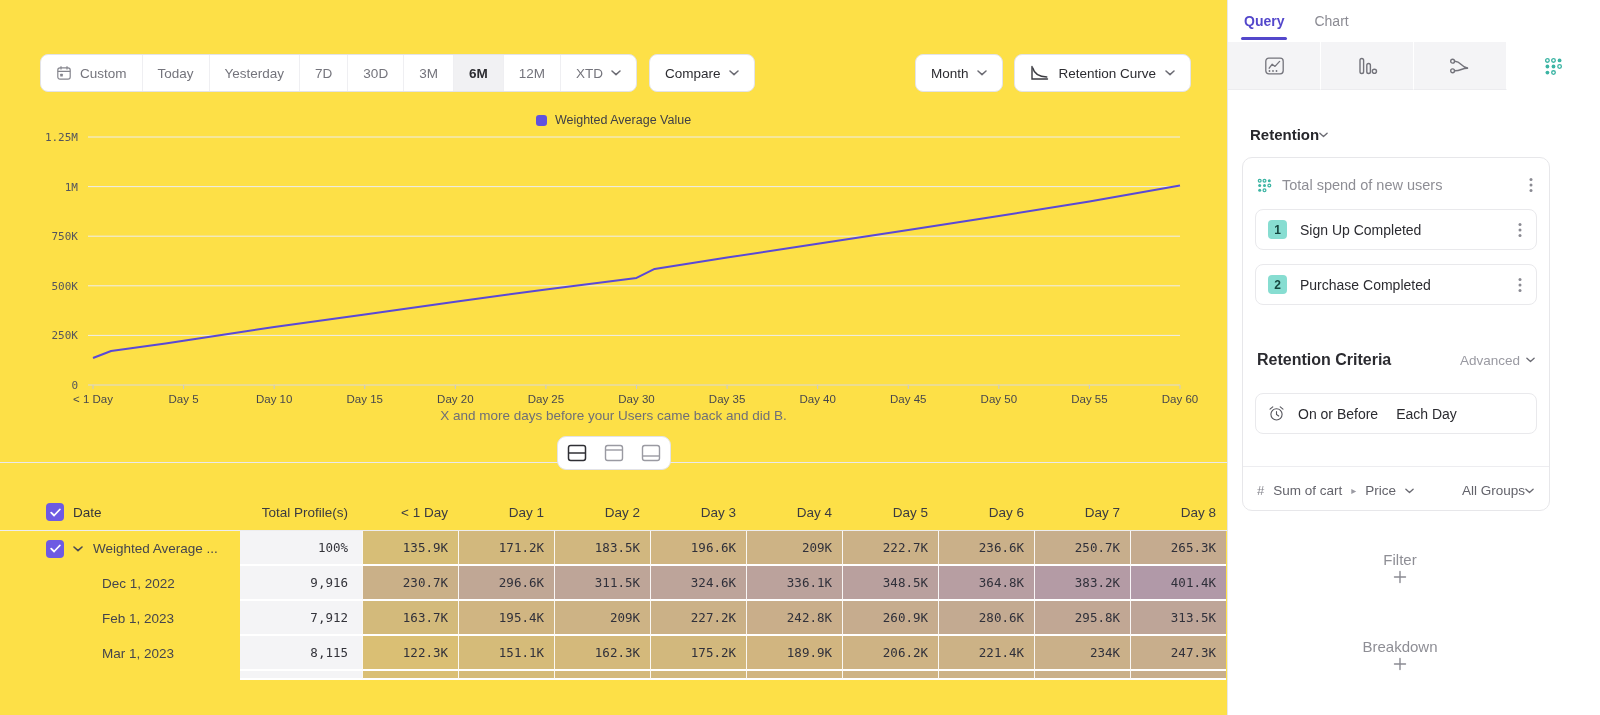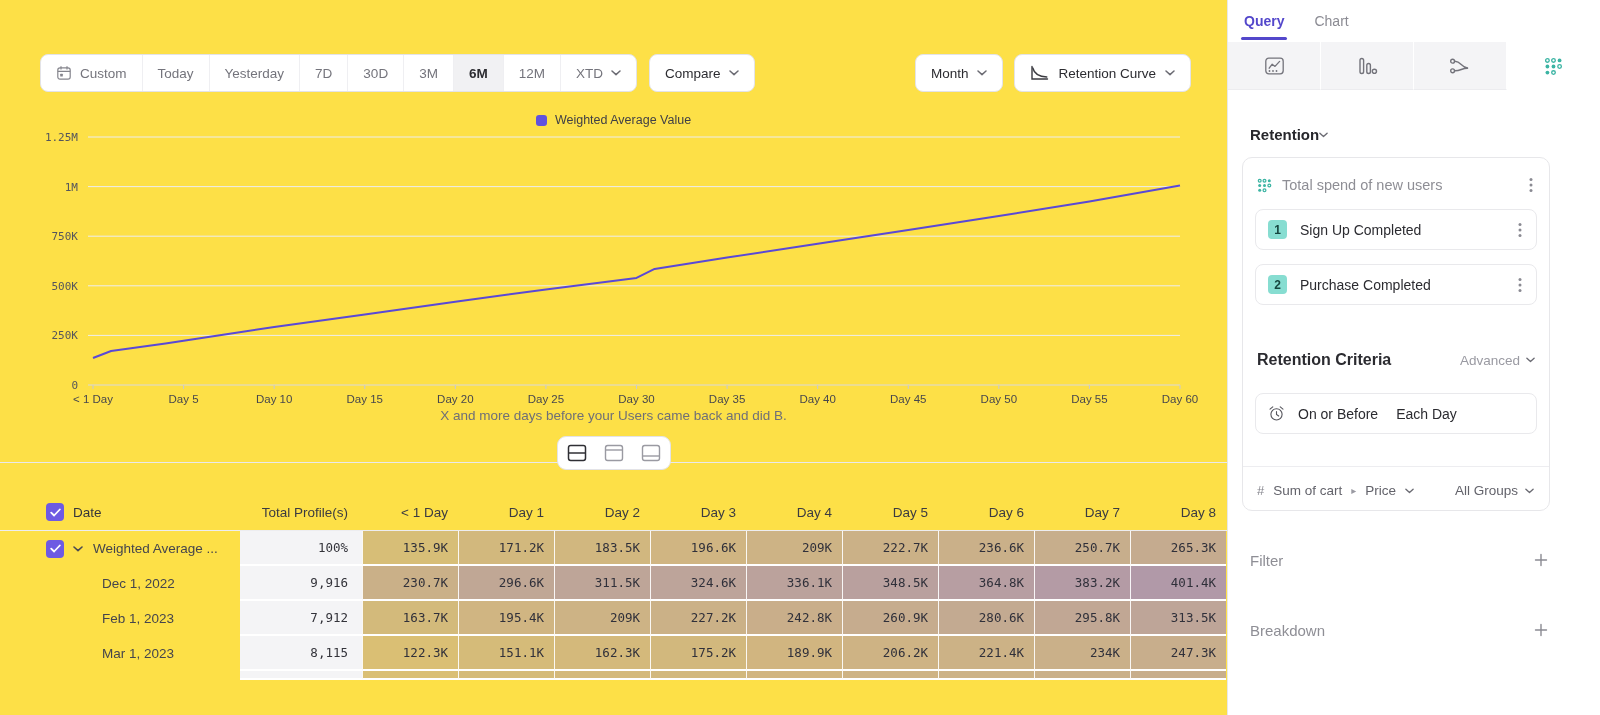--- a/index.html
+++ b/index.html
@@ -70,7 +70,7 @@
   .measure-left{display:flex;align-items:center;gap:9px;cursor:pointer;}
   .hash{color:#85858d;font-size:13px;}
   .caret-right{color:#9a9aa2;font-size:10px;}
-  .all-groups{margin-left:auto;display:flex;align-items:center;gap:7px;color:#63636b;cursor:pointer;}
+  .all-groups{margin-left:auto;display:flex;align-items:center;color:#63636b;cursor:pointer;}
   .sb-row{display:flex;align-items:center;justify-content:space-between;margin-left:8px;}
   .sb-row.filter{margin-top:40px;}
   .sb-row.breakdown{margin-top:52px;}

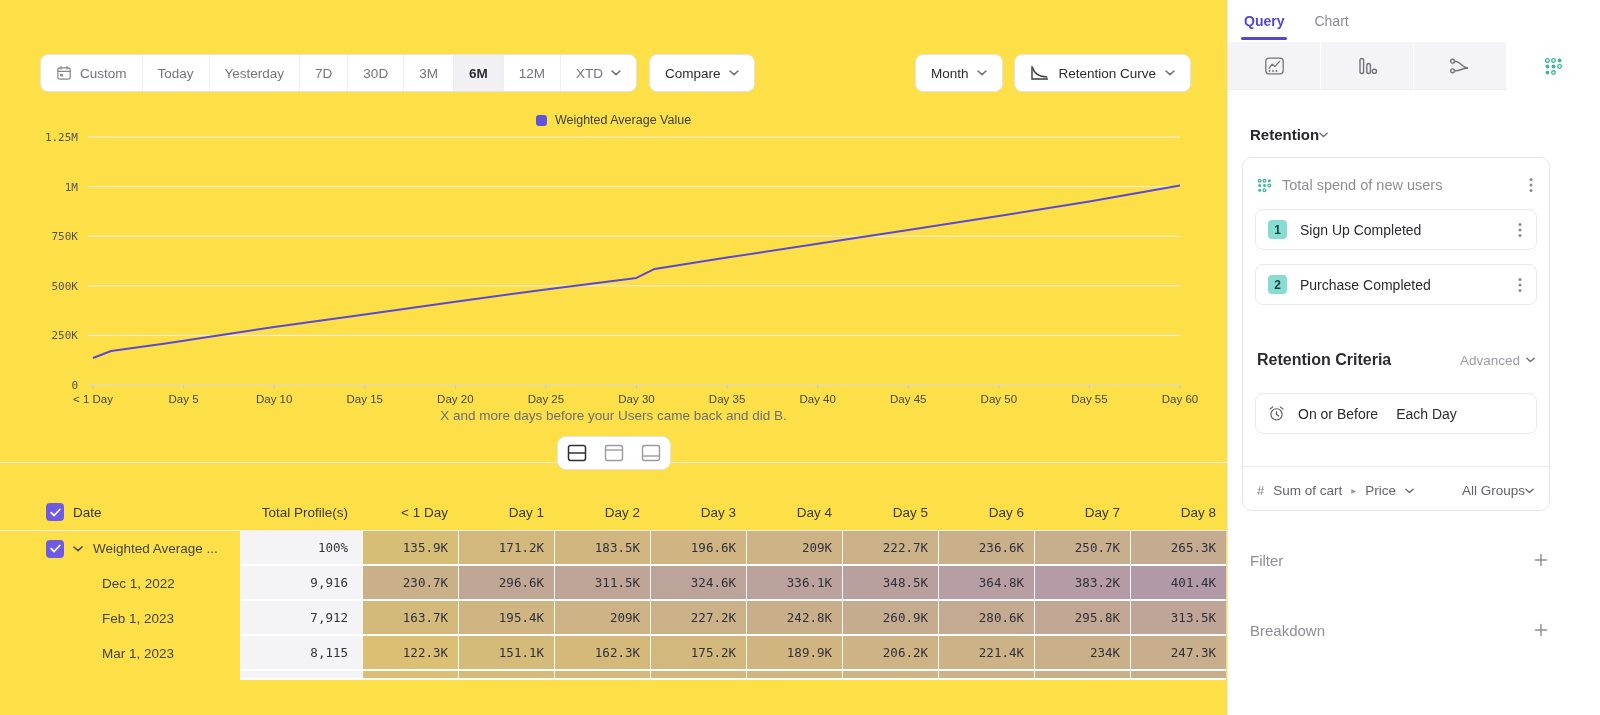--- a/index.html
+++ b/index.html
@@ -71,7 +71,7 @@
   .hash{color:#85858d;font-size:13px;}
   .caret-right{color:#9a9aa2;font-size:10px;}
   .all-groups{margin-left:auto;display:flex;align-items:center;color:#63636b;cursor:pointer;}
-  .sb-row{display:flex;align-items:center;justify-content:space-between;margin-left:8px;}
+  .sb-row{display:flex;align-items:center;justify-content:space-between;margin-left:8px;flex-direction:column;}
   .sb-row.filter{margin-top:40px;}
   .sb-row.breakdown{margin-top:52px;}
   .sb-row-label{font-size:15px;color:#8e8e95;}

